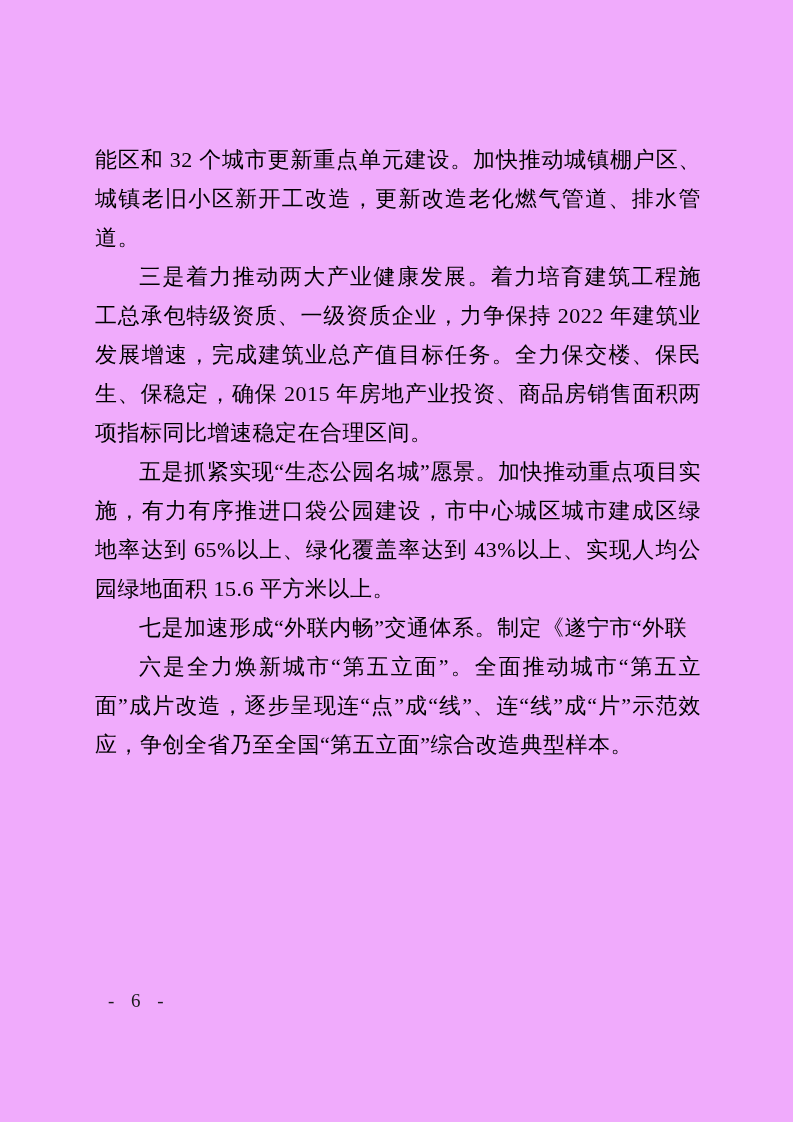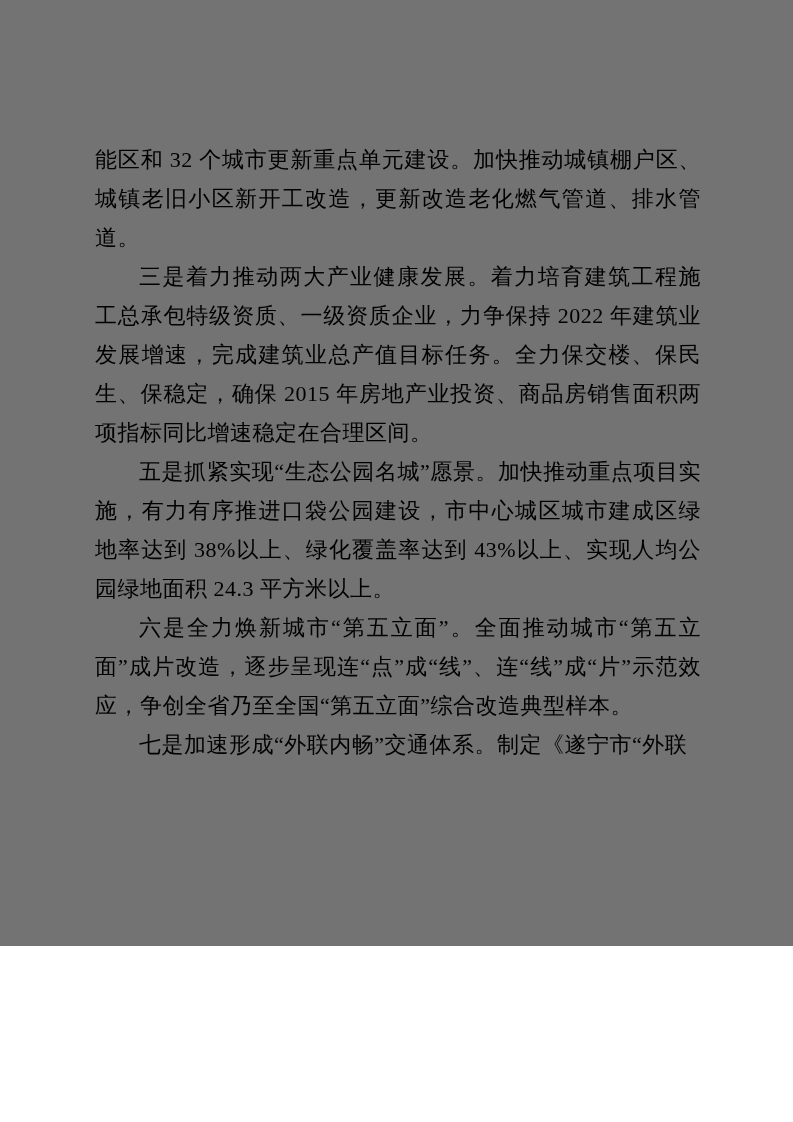--- a/index.html
+++ b/index.html
@@ -10,8 +10,8 @@
   .page {
     position: relative;
     width: 793px;
-    height: 946px;
-    background: #737373;
+    height: 1122px;
+    background: #f0abfc;
     overflow: hidden;
     font-family: "Liberation Serif", "DejaVu Serif", serif;
     color: #000000;

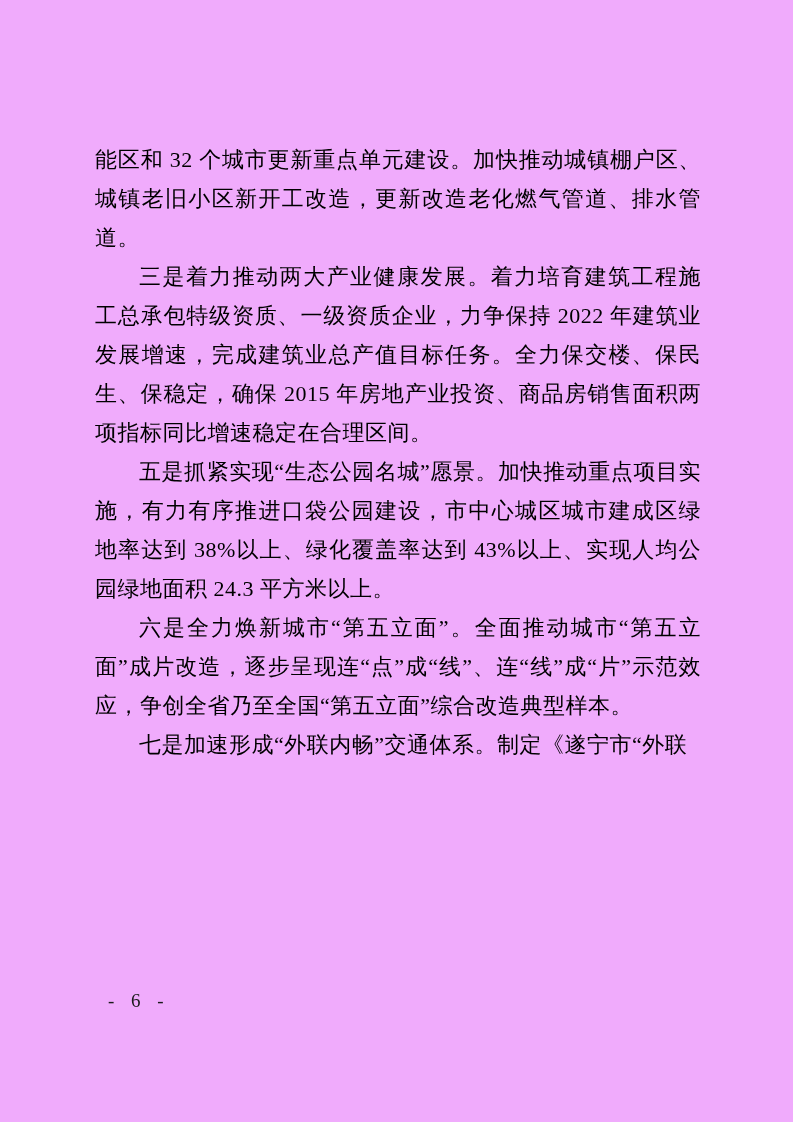--- a/index.html
+++ b/index.html
@@ -51,7 +51,7 @@
   <div class="content">
       <p class="para">能区和 32 个城市更新重点单元建设。加快推动城镇棚户区、城镇老旧小区新开工改造，更新改造老化燃气管道、排水管道。</p>
       <p class="para indent">三是着力推动两大产业健康发展。着力培育建筑工程施工总承包特级资质、一级资质企业，力争保持 2022 年建筑业发展增速，完成建筑业总产值目标任务。全力保交楼、保民生、保稳定，确保 2015 年房地产业投资、商品房销售面积两项指标同比增速稳定在合理区间。</p>
-      <p class="para indent">五是抓紧实现“生态公园名城”愿景。加快推动重点项目实施，有力有序推进口袋公园建设，市中心城区城市建成区绿地率达到 38%以上、绿化覆盖率达到 43%以上、实现人均公园绿地面积 24.3 平方米以上。</p>
+      <p class="para indent">五是抓紧实现“生态公园名城”愿景。加快推动重点项目实施，有力有序推进口袋公园建设，市中心城区城市建成区绿地率达到 65%以上、绿化覆盖率达到 43%以上、实现人均公园绿地面积 15.6 平方米以上。</p>
       <p class="para indent">六是全力焕新城市“第五立面”。全面推动城市“第五立面”成片改造，逐步呈现连“点”成“线”、连“线”成“片”示范效应，争创全省乃至全国“第五立面”综合改造典型样本。</p>
       <p class="para indent">七是加速形成“外联内畅”交通体系。制定《遂宁市“外联</p>
     </div>

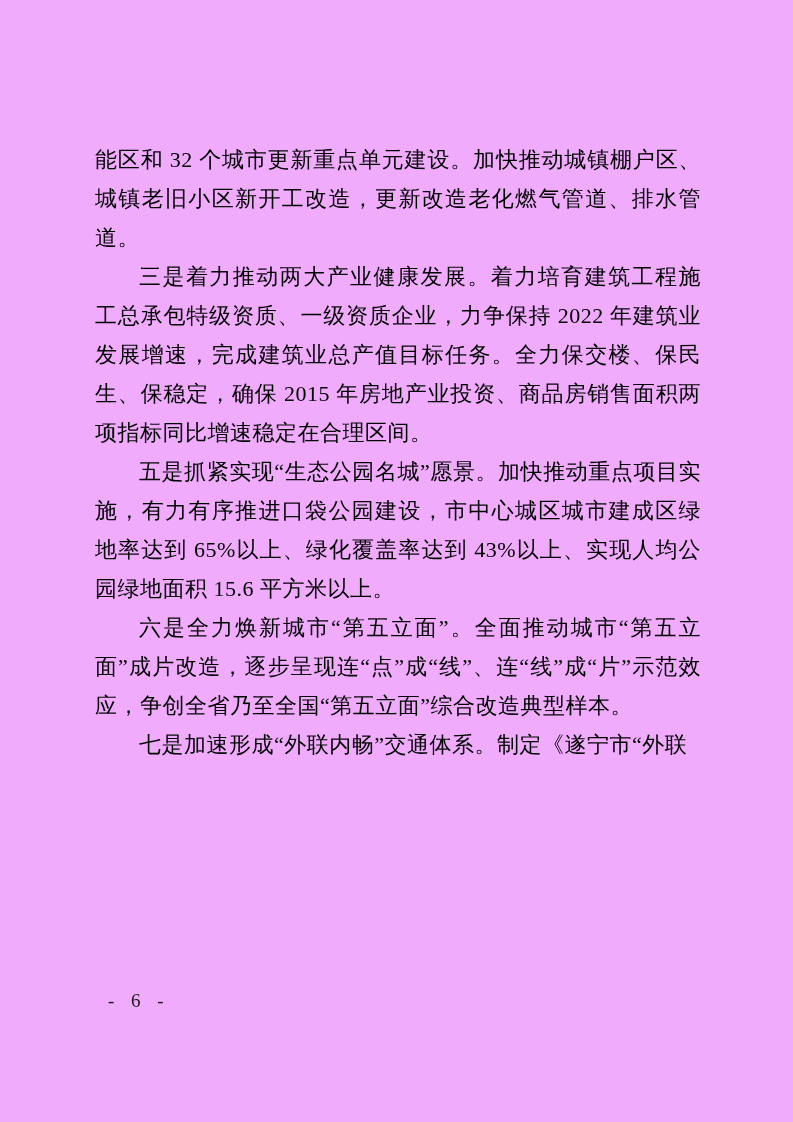--- a/index.html
+++ b/index.html
@@ -52,8 +52,8 @@
       <p class="para">能区和 32 个城市更新重点单元建设。加快推动城镇棚户区、城镇老旧小区新开工改造，更新改造老化燃气管道、排水管道。</p>
       <p class="para indent">三是着力推动两大产业健康发展。着力培育建筑工程施工总承包特级资质、一级资质企业，力争保持 2022 年建筑业发展增速，完成建筑业总产值目标任务。全力保交楼、保民生、保稳定，确保 2015 年房地产业投资、商品房销售面积两项指标同比增速稳定在合理区间。</p>
       <p class="para indent">五是抓紧实现“生态公园名城”愿景。加快推动重点项目实施，有力有序推进口袋公园建设，市中心城区城市建成区绿地率达到 65%以上、绿化覆盖率达到 43%以上、实现人均公园绿地面积 15.6 平方米以上。</p>
+      <p class="para indent">七是加速形成“外联内畅”交通体系。制定《遂宁市“外联</p>
       <p class="para indent">六是全力焕新城市“第五立面”。全面推动城市“第五立面”成片改造，逐步呈现连“点”成“线”、连“线”成“片”示范效应，争创全省乃至全国“第五立面”综合改造典型样本。</p>
-      <p class="para indent">七是加速形成“外联内畅”交通体系。制定《遂宁市“外联</p>
     </div>
   <div class="page-number">- 6 -</div>
 </div>

